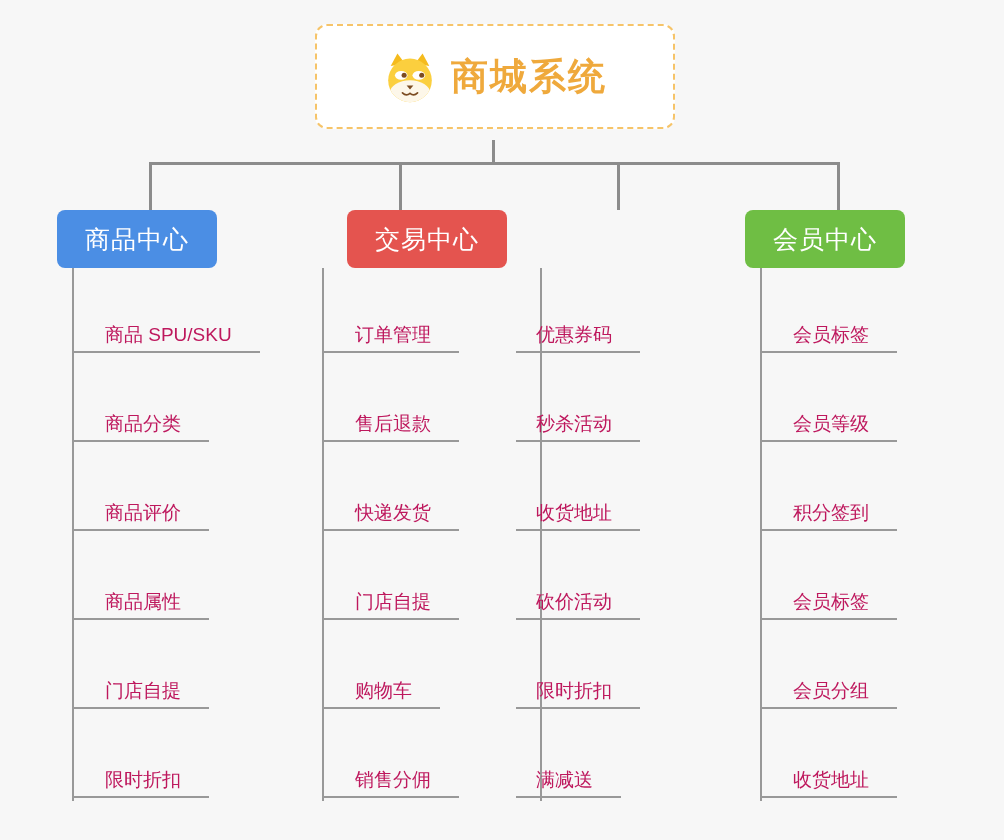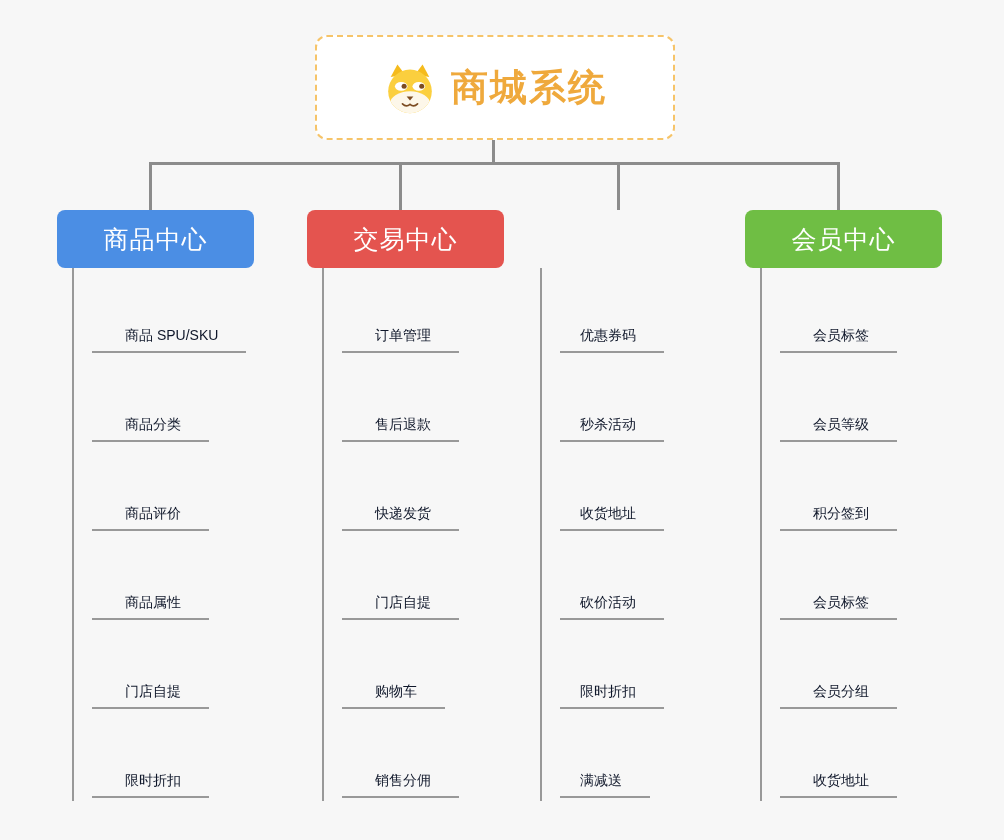--- a/index.html
+++ b/index.html
@@ -22,7 +22,7 @@
 
   .root-node {
     position: absolute;
-    left: 315px; top: 35px;
+    left: 315px; top: 24px;
     width: 360px; height: 105px;
     background: #ffffff;
     border: 2px dashed var(--root-border, #f6c469);

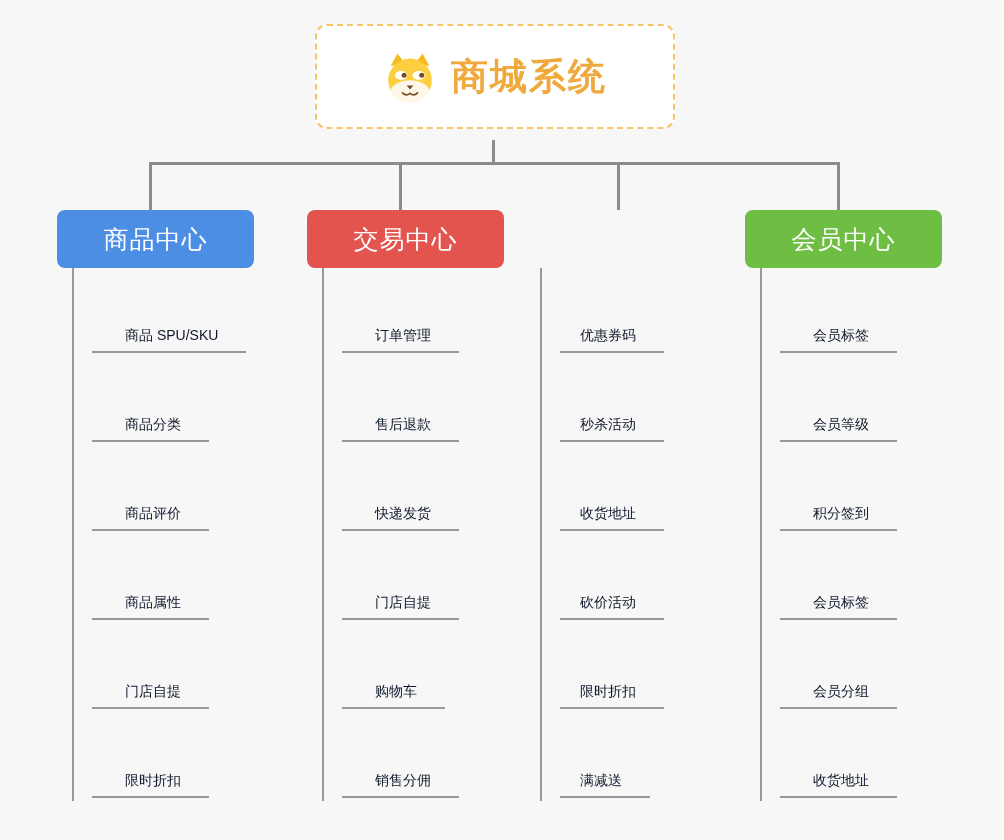--- a/index.html
+++ b/index.html
@@ -44,7 +44,7 @@
   .branch-header {
     position: absolute;
     top: 210px;
-    width: 197px; height: 58px;
+    width: 160px; height: 58px;
     border-radius: 8px;
     display: flex;
     align-items: center;

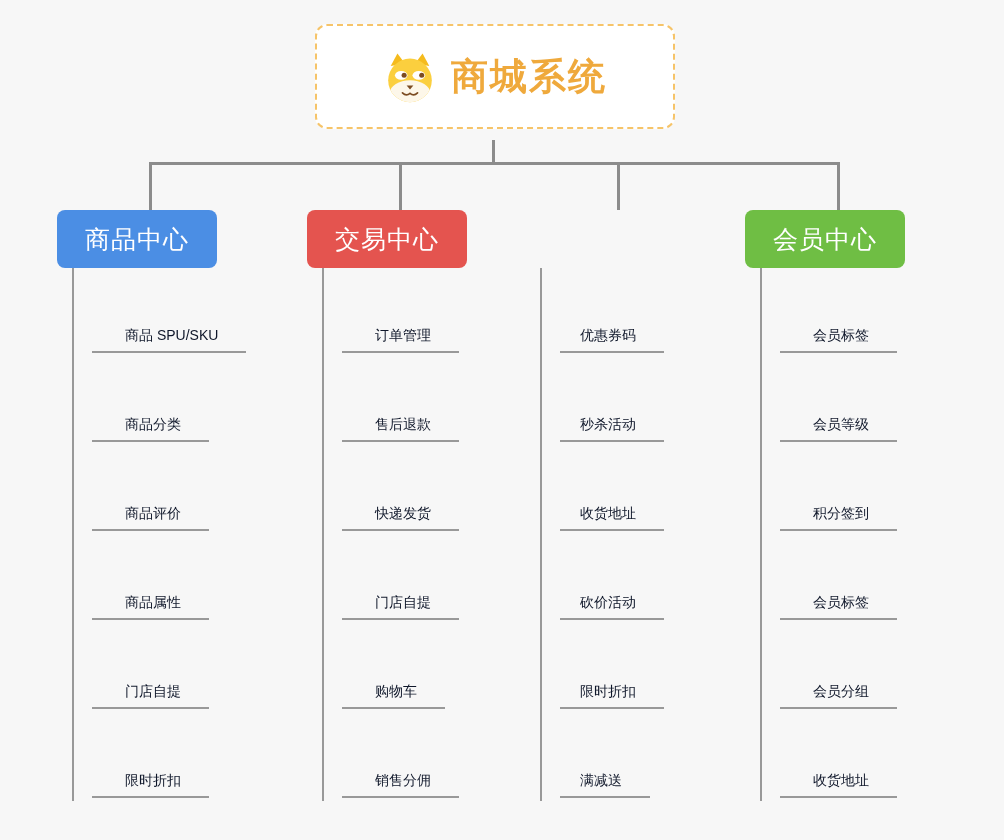--- a/index.html
+++ b/index.html
@@ -131,7 +131,7 @@
   <div class="branch-header bh-1" style="background: rgb(75, 142, 228);">
     <span>商品中心</span>
   </div>
-  <div class="branch-header bh-2" style="background: rgb(228, 84, 79);">
+  <div class="branch-header bh-2" style="background: rgb(228, 84, 79); margin-left: 40px;">
     <span>交易中心</span>
   </div>
   <div class="branch-header bh-4" style="background: rgb(111, 190, 68);">

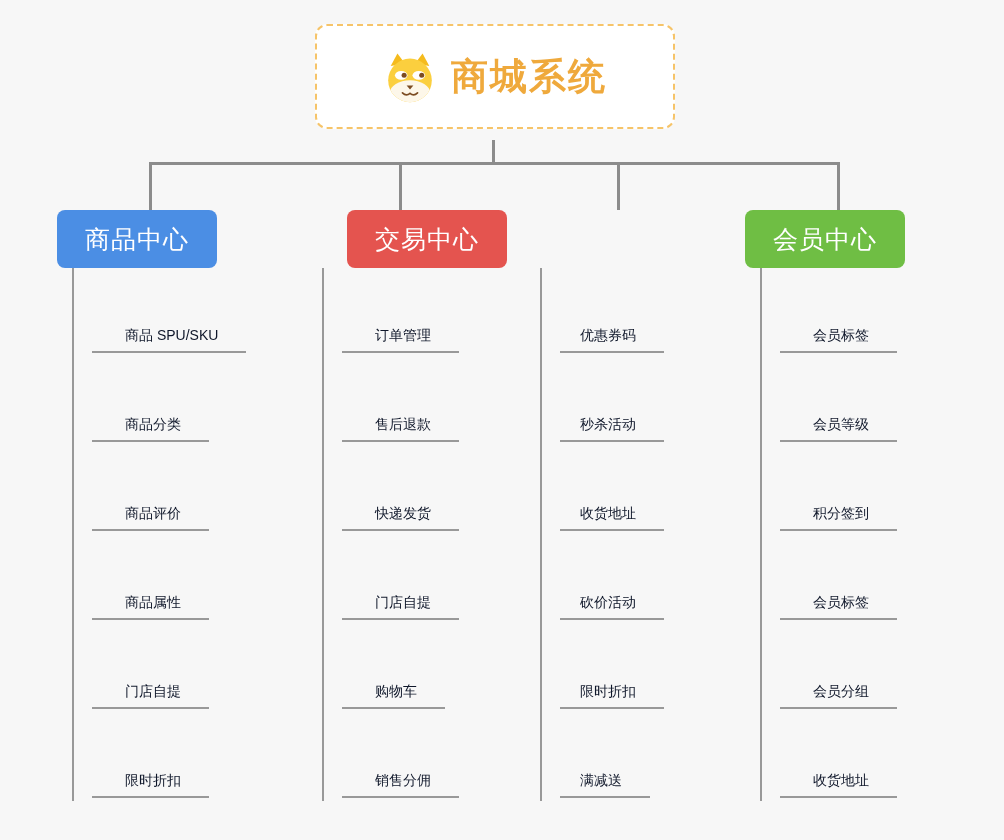--- a/index.html
+++ b/index.html
@@ -66,11 +66,10 @@
     line-height: 40px;
     padding: 0 28px 0 33px;
     border-bottom: 2px solid var(--leaf-line, #999999);
-    font-size: 14px;
-    color: #0f172a;
+    font-size: 19px;
+    color: #be185d;
     white-space: nowrap;
     cursor: default;
-    margin-left: 20px;
   }
   
   .c1 { left: 72px; }

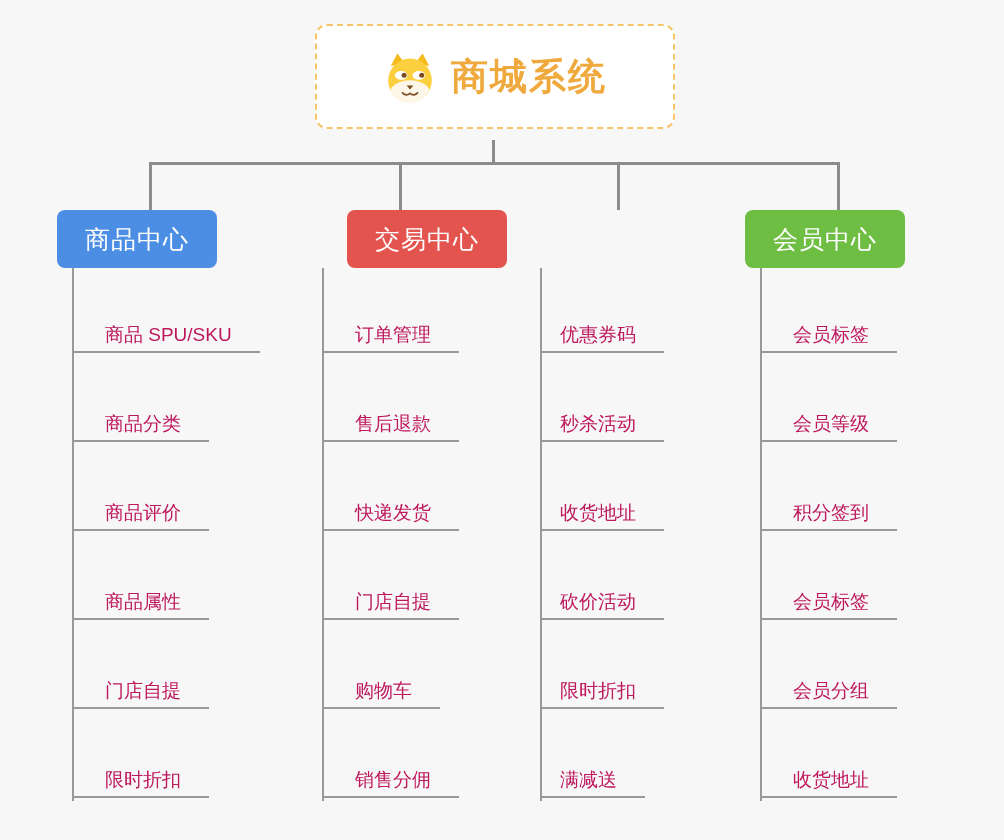--- a/index.html
+++ b/index.html
@@ -74,7 +74,7 @@
   
   .c1 { left: 72px; }
   .c2 { left: 322px; }
-  .c3 { left: 540px; padding-left: 20px; }
+  .c3 { left: 516px; padding-left: 20px; }
   .c4 { left: 760px; }
   
   .r0 { top: 315px; }

